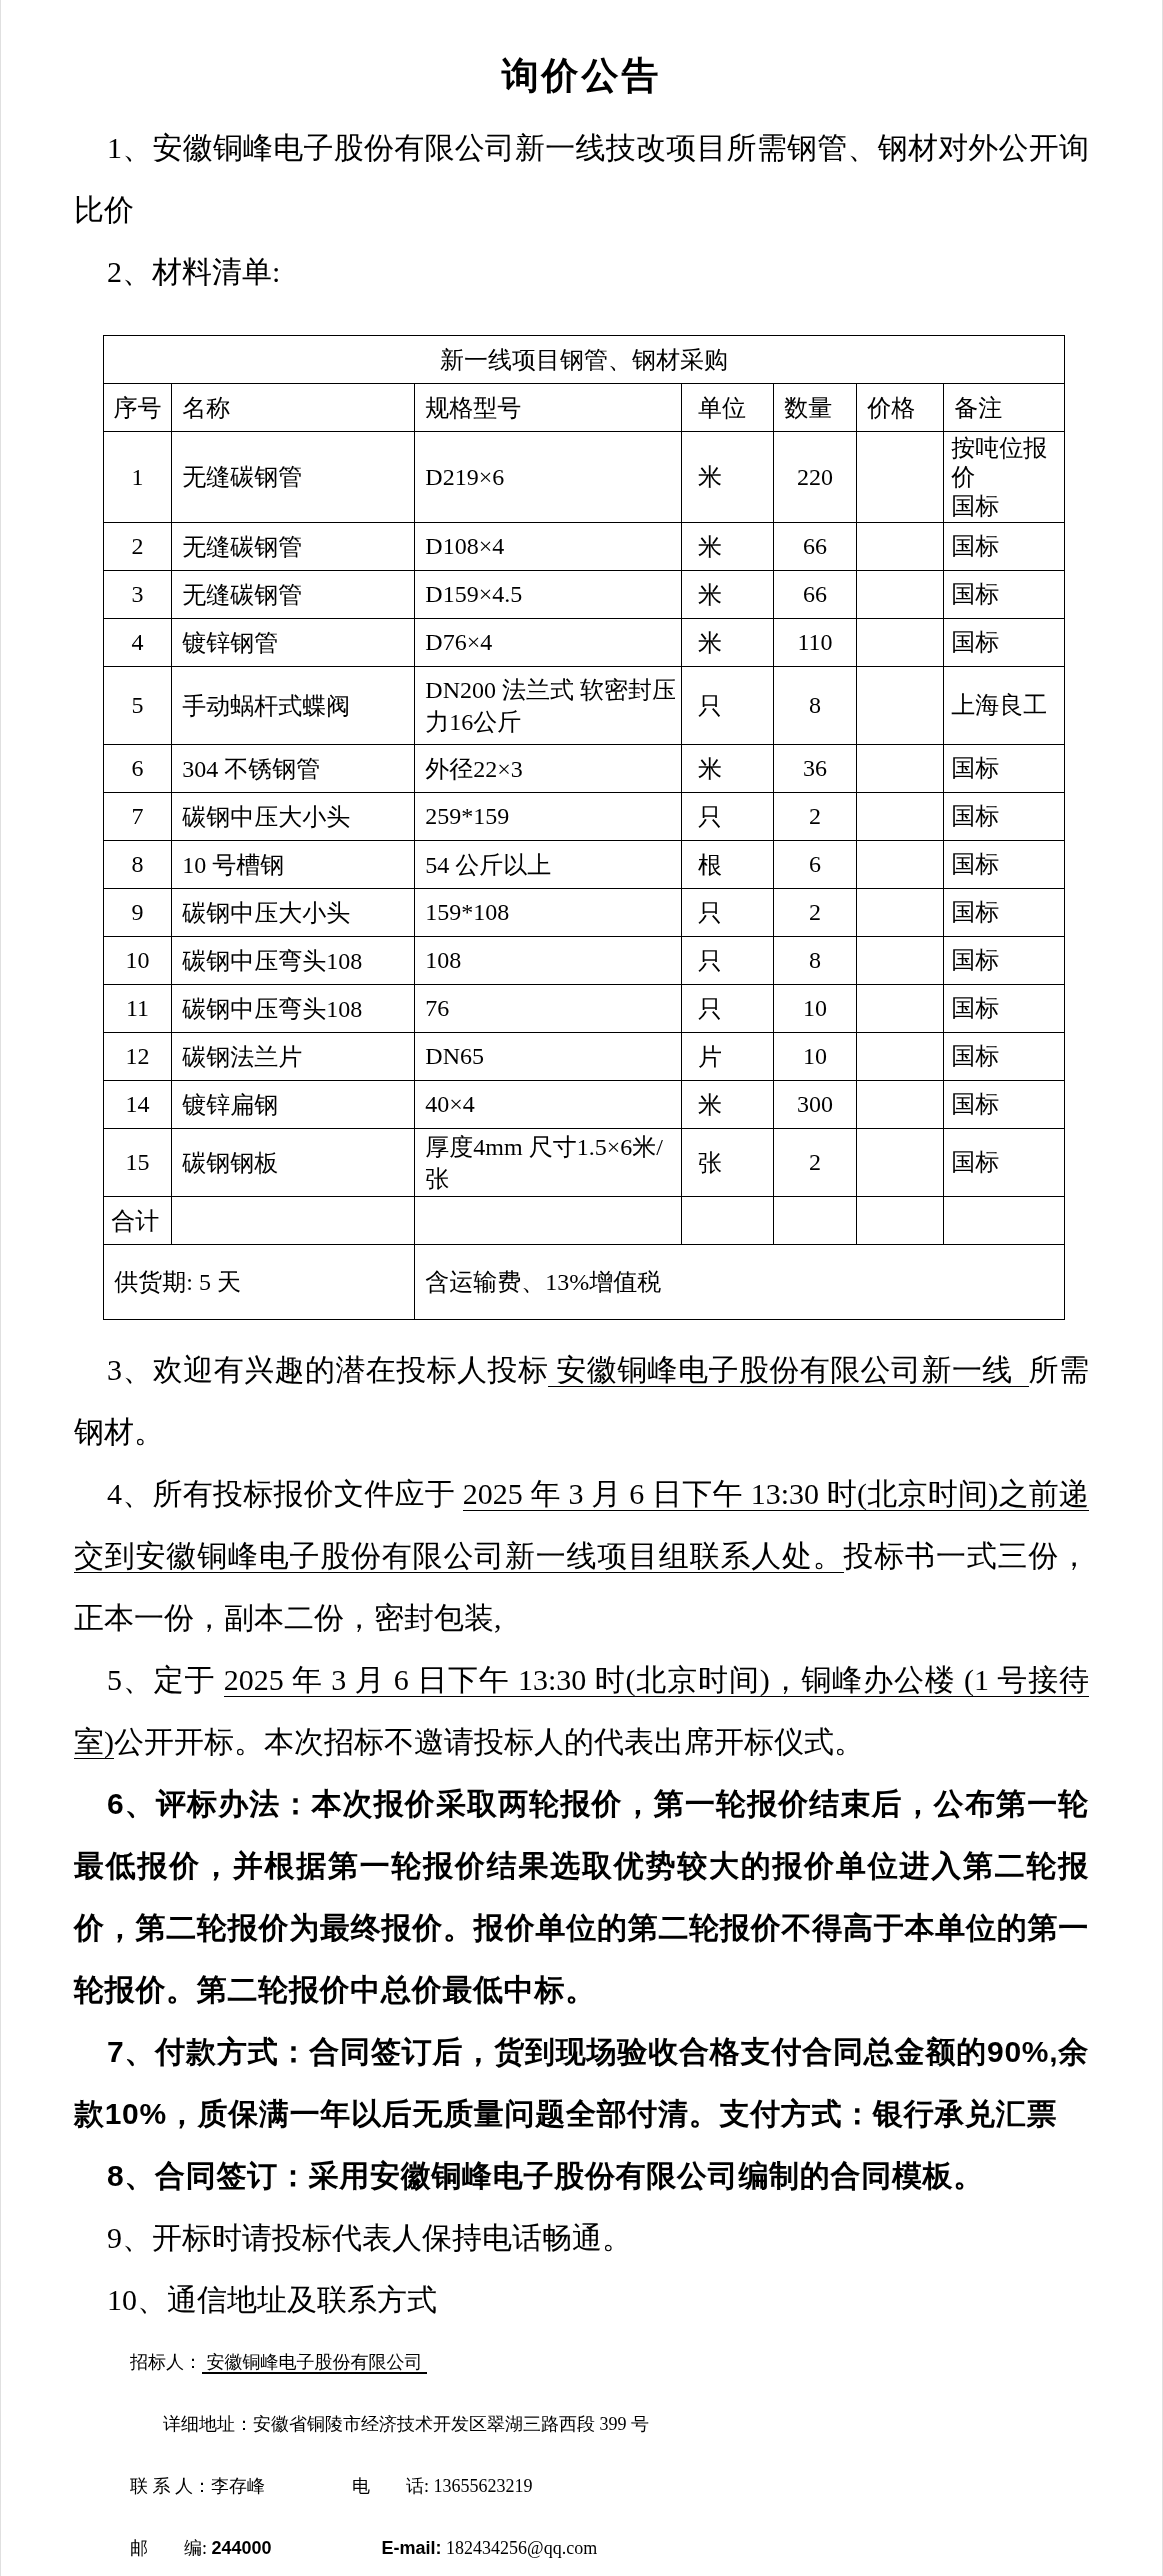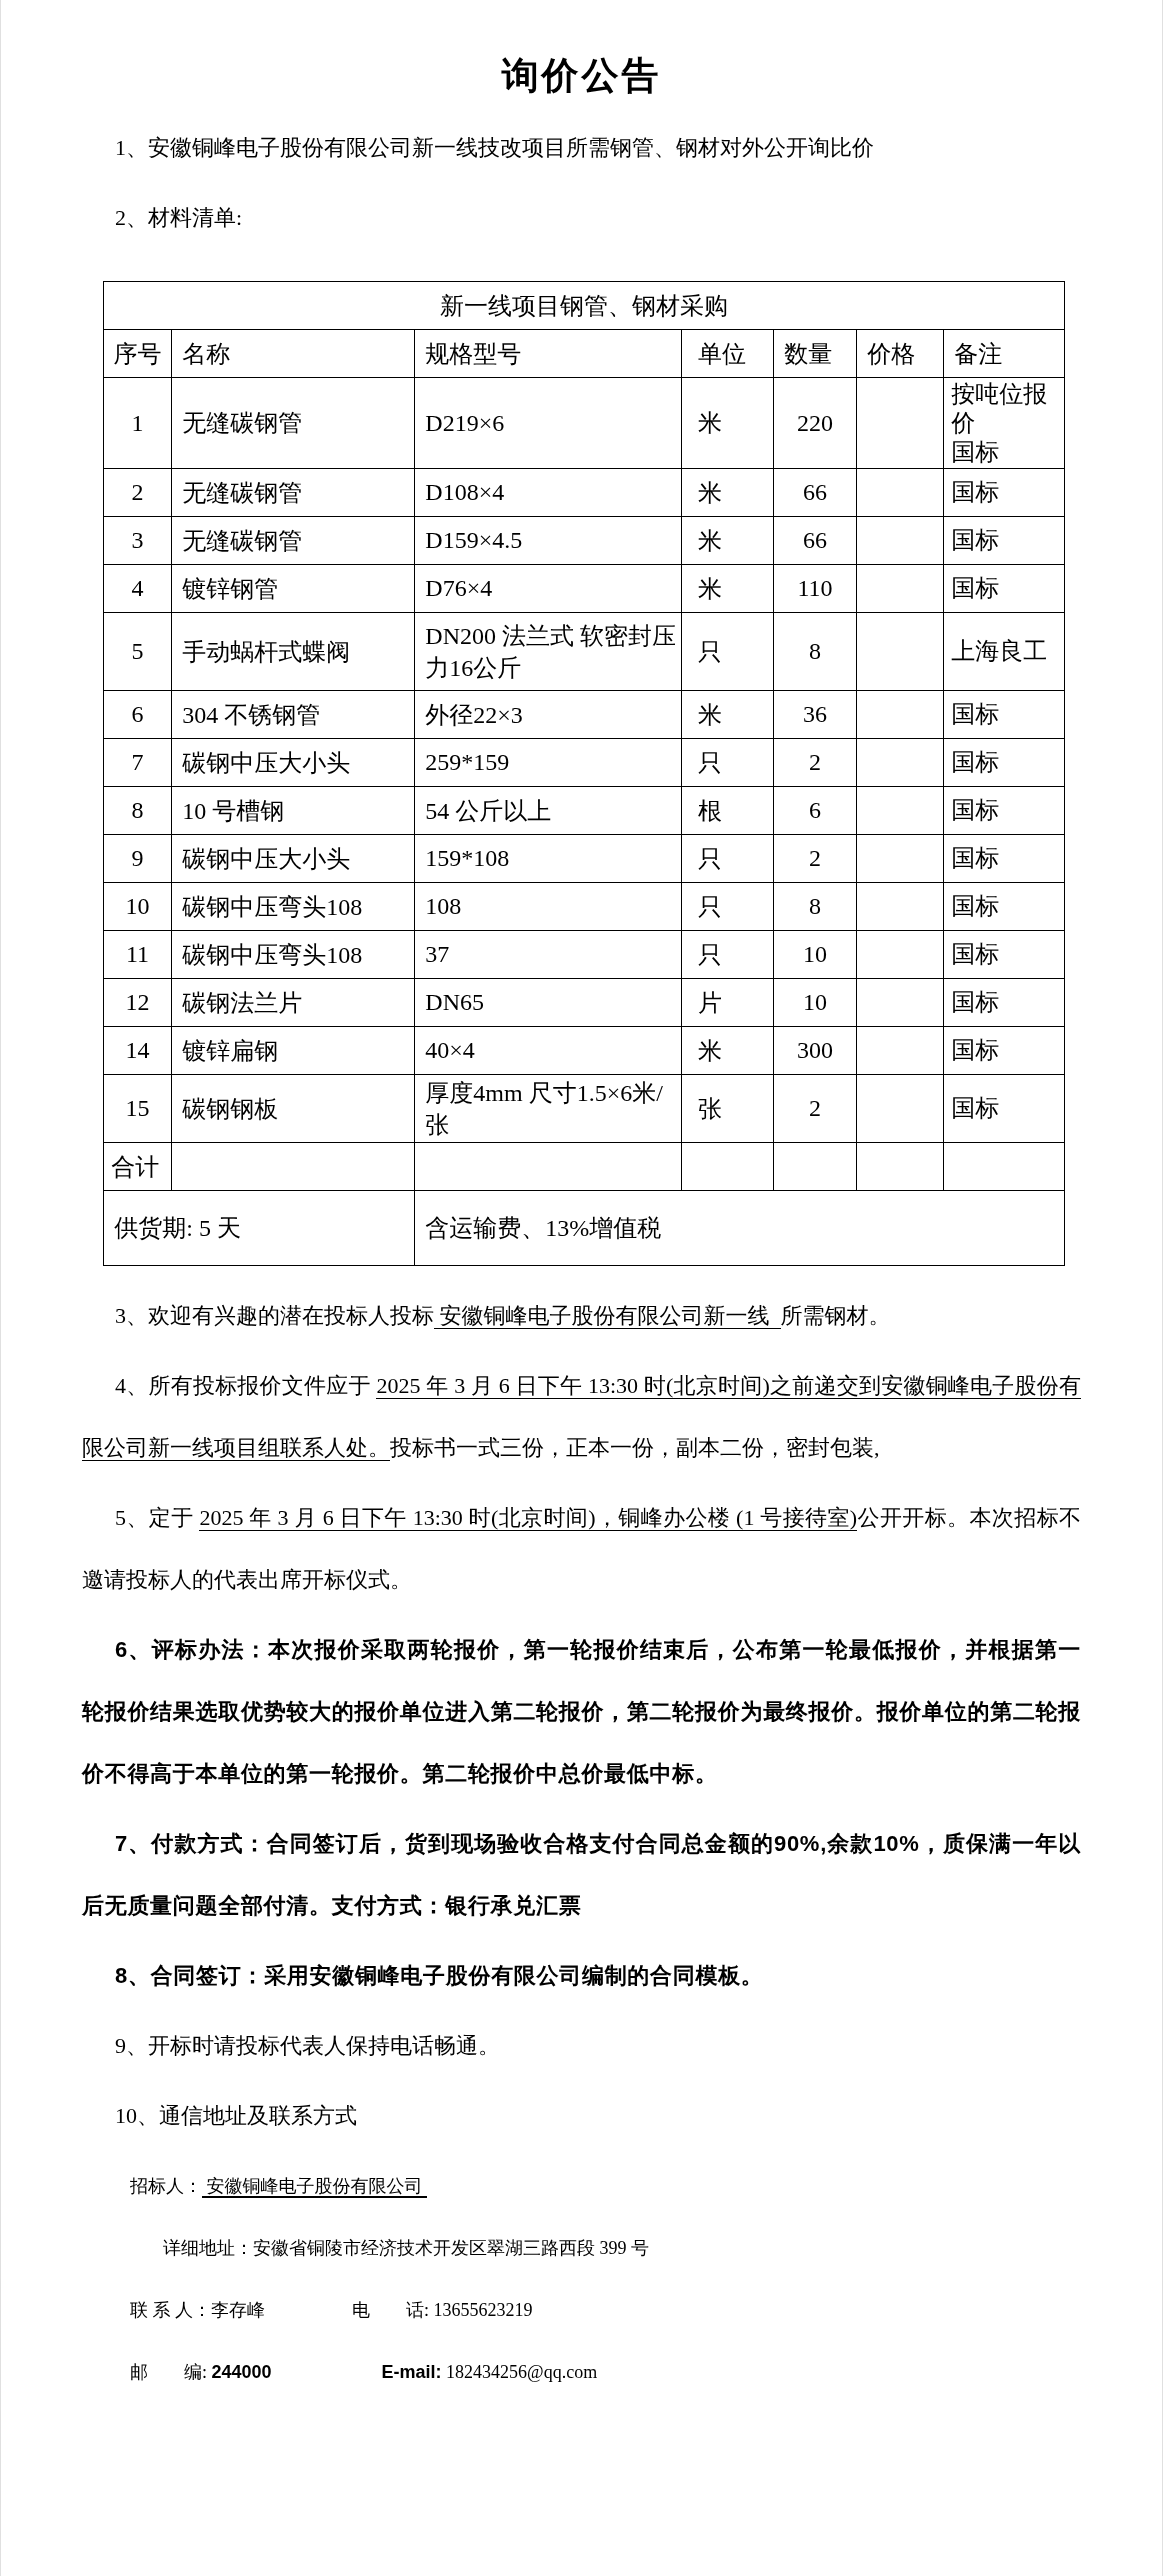--- a/index.html
+++ b/index.html
@@ -24,9 +24,9 @@
   }
   .content { margin:0 73px; }
   .para {
-    font-size:22px;
+    font-size:30px;
     line-height:62px;
-    margin:8px;
+    margin:0;
     text-align:justify;
   }
   .indent { text-indent:33px; }

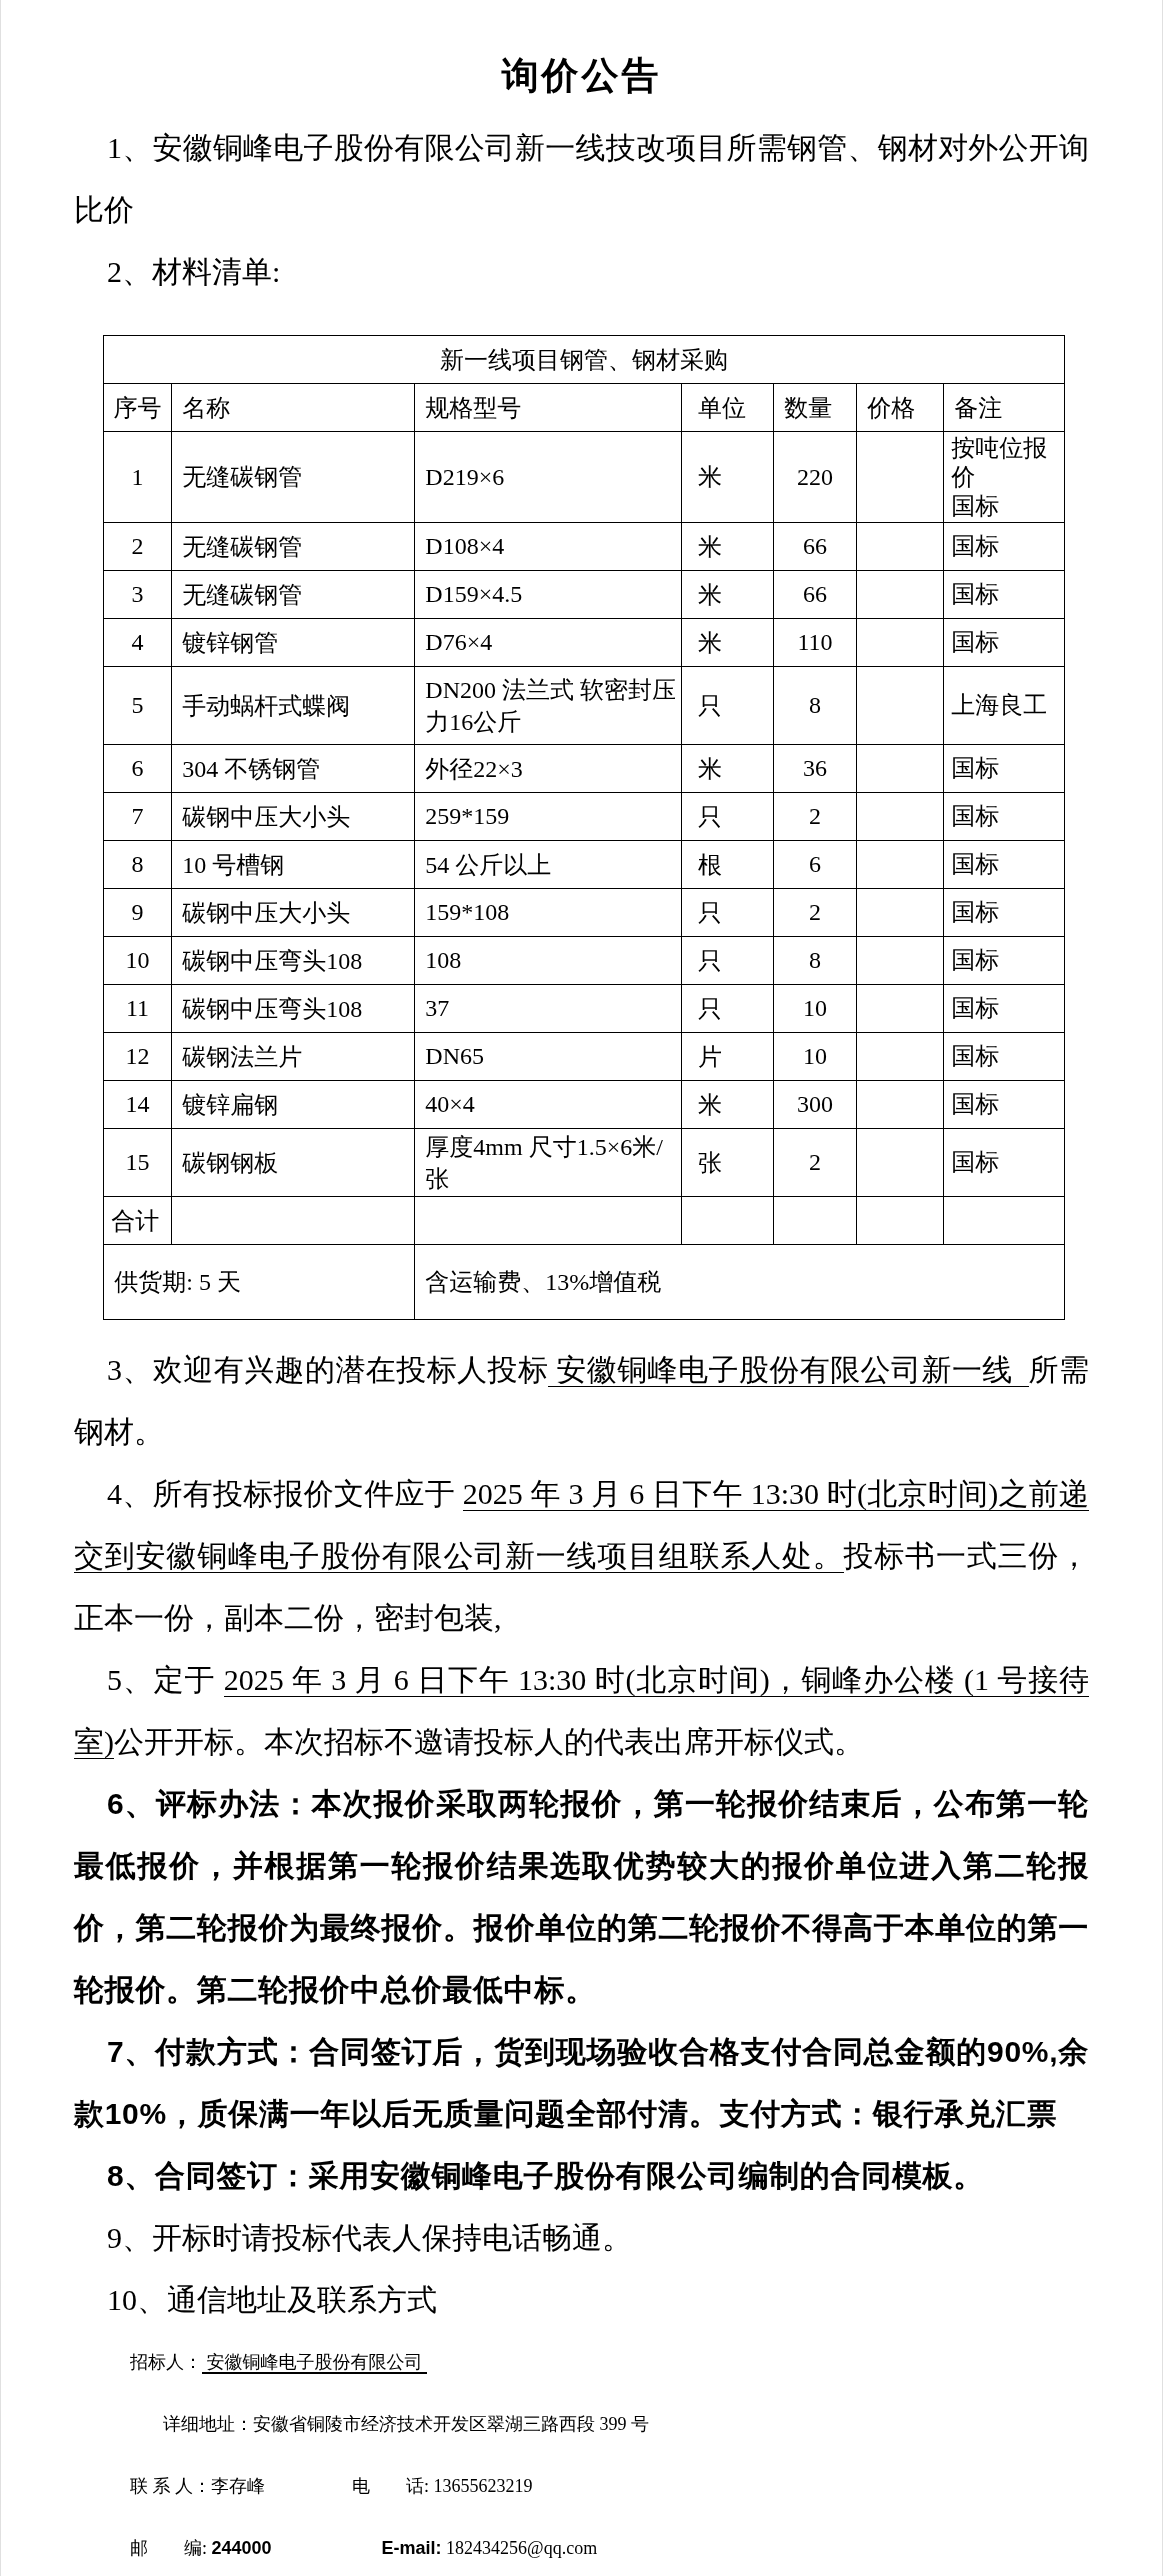--- a/index.html
+++ b/index.html
@@ -211,7 +211,7 @@
             <tr>
               <td class="c-no">11</td>
               <td class="c-name">碳钢中压弯头108</td>
-              <td class="c-spec">37</td>
+              <td class="c-spec">76</td>
               <td class="c-unit">只</td>
               <td class="c-qty">10</td>
               <td class="c-price"></td>

